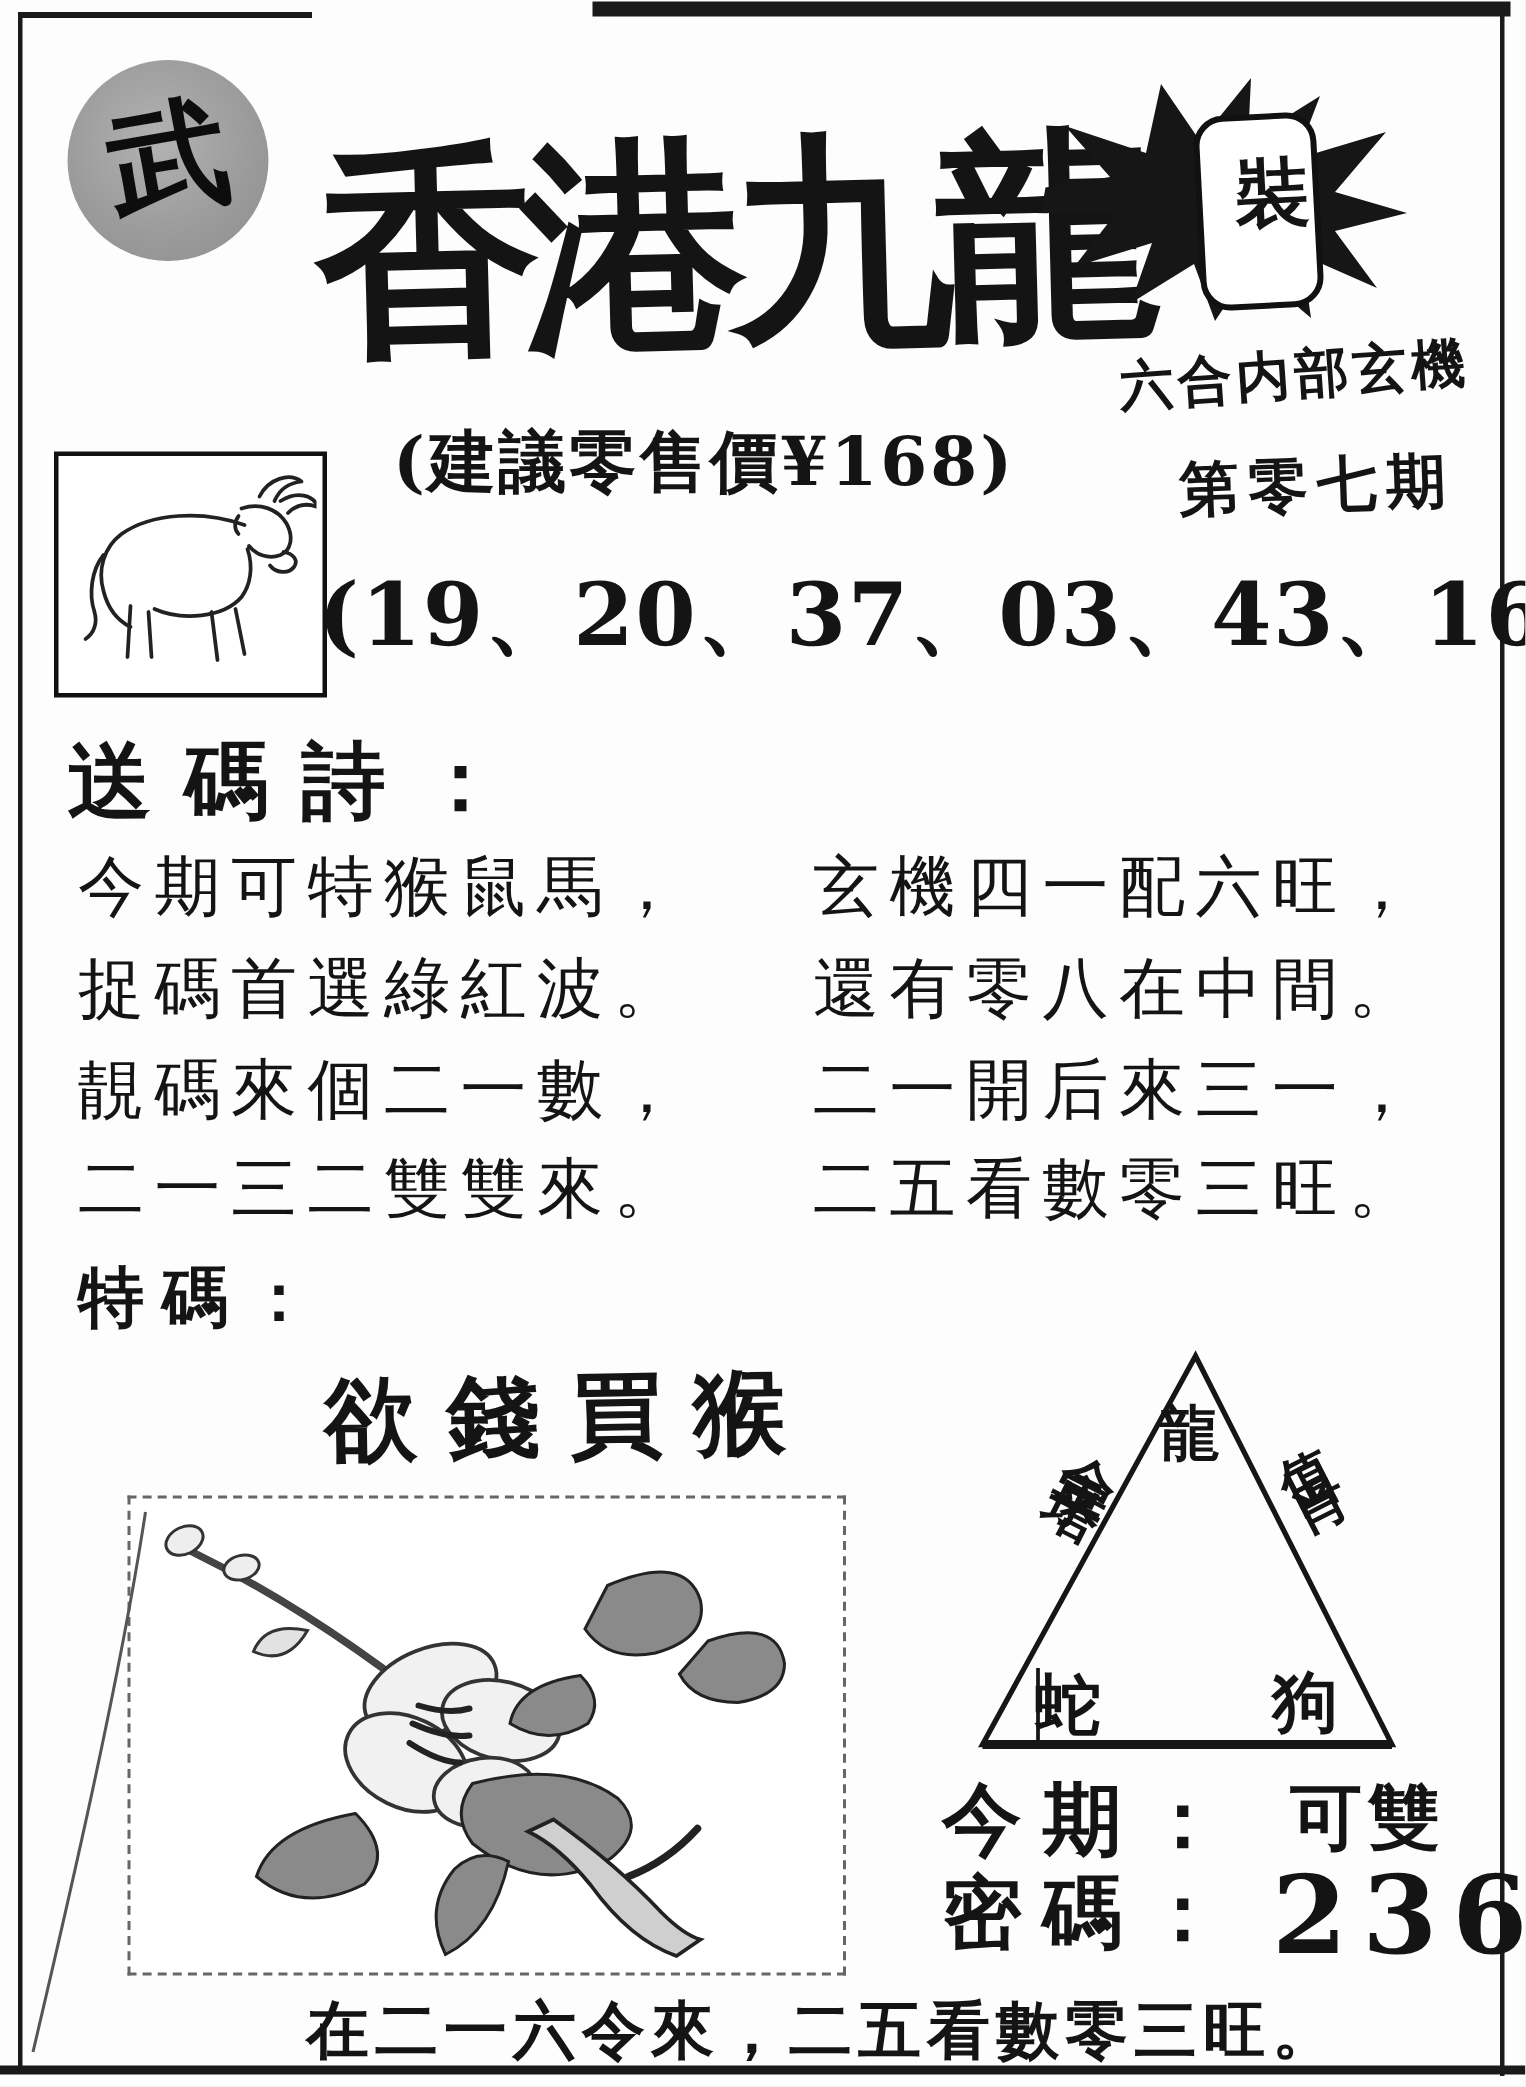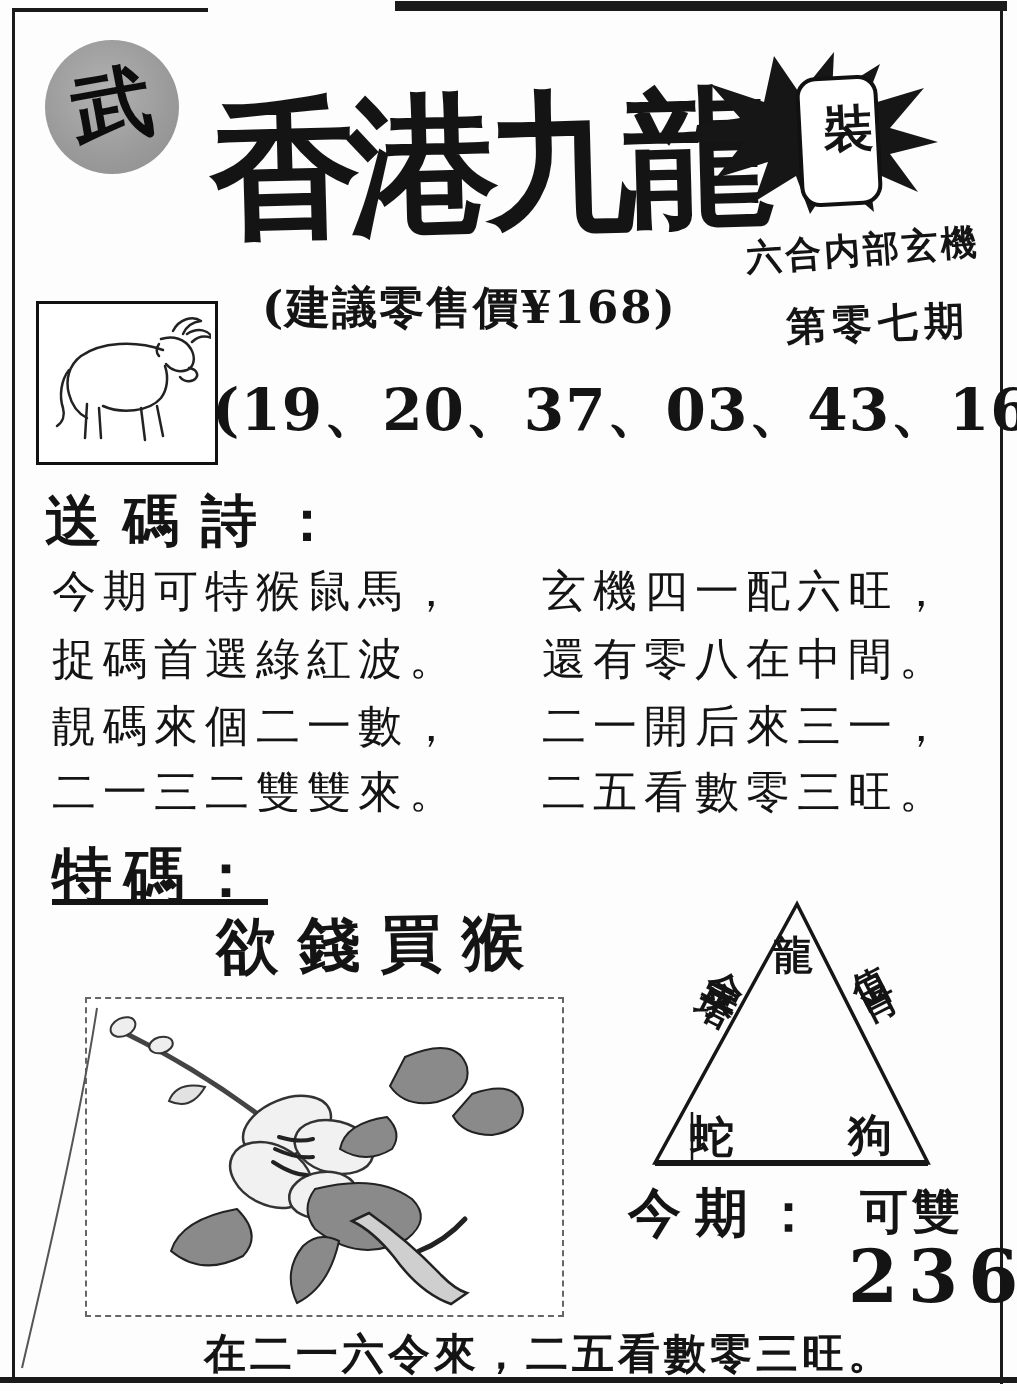--- a/index.html
+++ b/index.html
@@ -31,7 +31,7 @@
   .numbers{font-size:58px;font-weight:bold;white-space:nowrap;letter-spacing:1px;}
   .poem-header{font-size:56px;letter-spacing:22px;font-weight:bold;white-space:nowrap;}
   .poem-line{font-size:44px;letter-spacing:7px;font-weight:normal;white-space:nowrap;}
-  .special-header{font-size:60px;letter-spacing:12px;font-weight:bold;white-space:nowrap;text-decoration:underline;}
+  .special-header{font-size:44px;letter-spacing:12px;font-weight:bold;white-space:nowrap;}
   .phrase{font-size:62px;letter-spacing:20px;font-weight:bold;white-space:nowrap;transform:rotate(-1deg);}
   .flower-box{border:2px dashed #666;background:#fff;}
   .pyr-label{font-weight:bold;white-space:nowrap;}

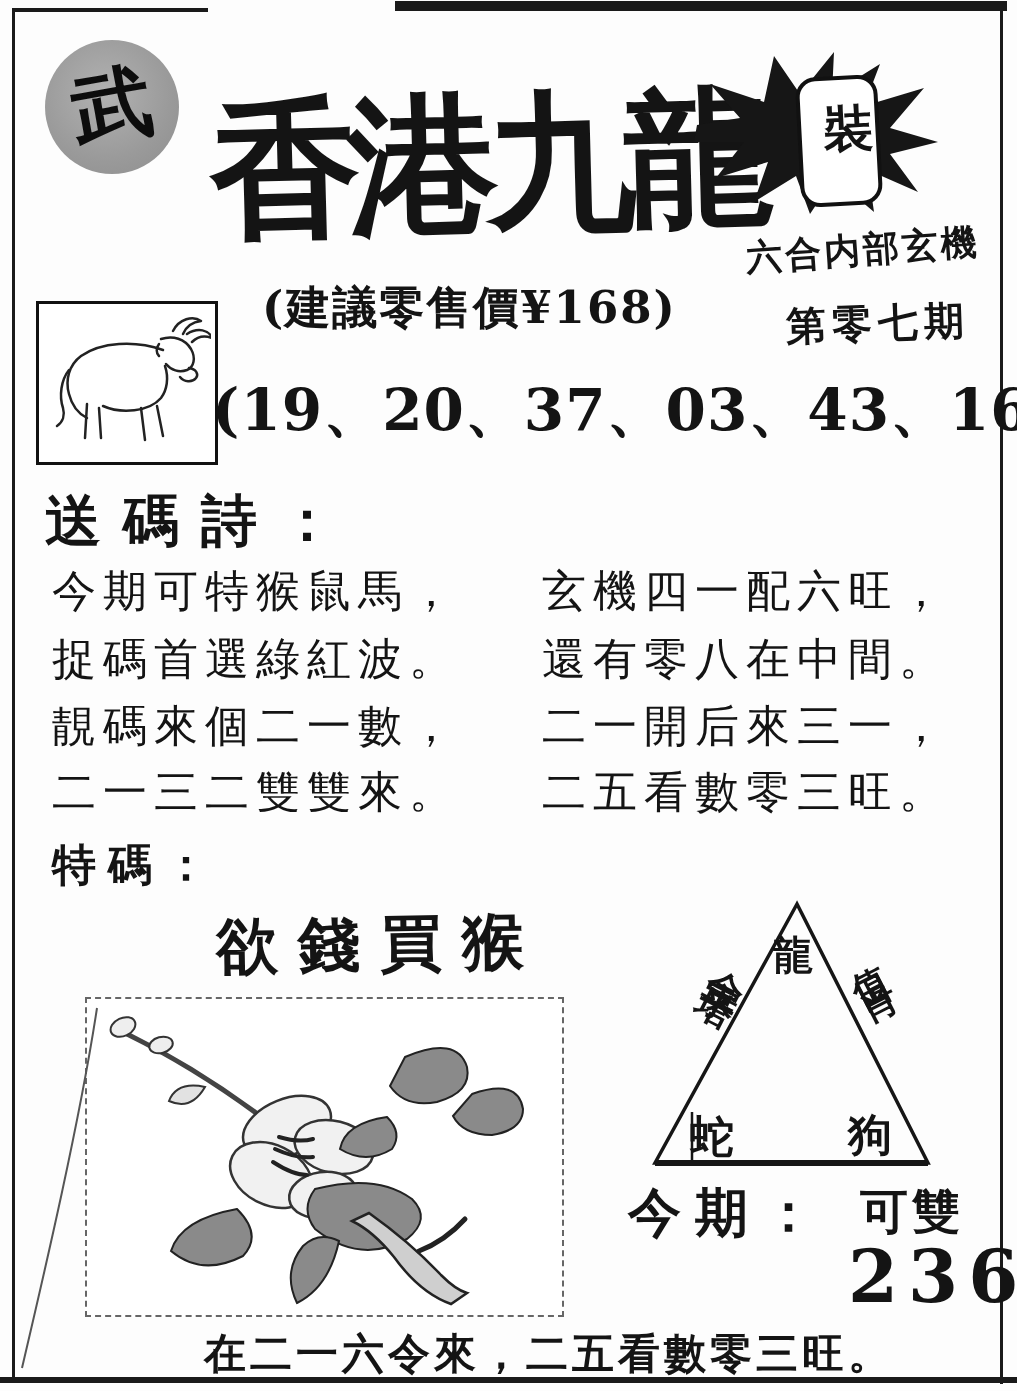--- a/index.html
+++ b/index.html
@@ -148,6 +148,7 @@
 
   <div class="abs res-label ink" style="left:628px;top:1178px;">今期：</div>
   <div class="abs res-value ink" style="left:860px;top:1180px;">可雙</div>
+  <div class="abs res-label ink" style="left:628px;top:1240px;">密碼：</div>
   <div class="abs res-code ink" style="left:848px;top:1234px;">236</div>
 
   <div class="abs footer-line ink" style="left:204px;top:1326px;">在二一六令來，二五看數零三旺。</div>

